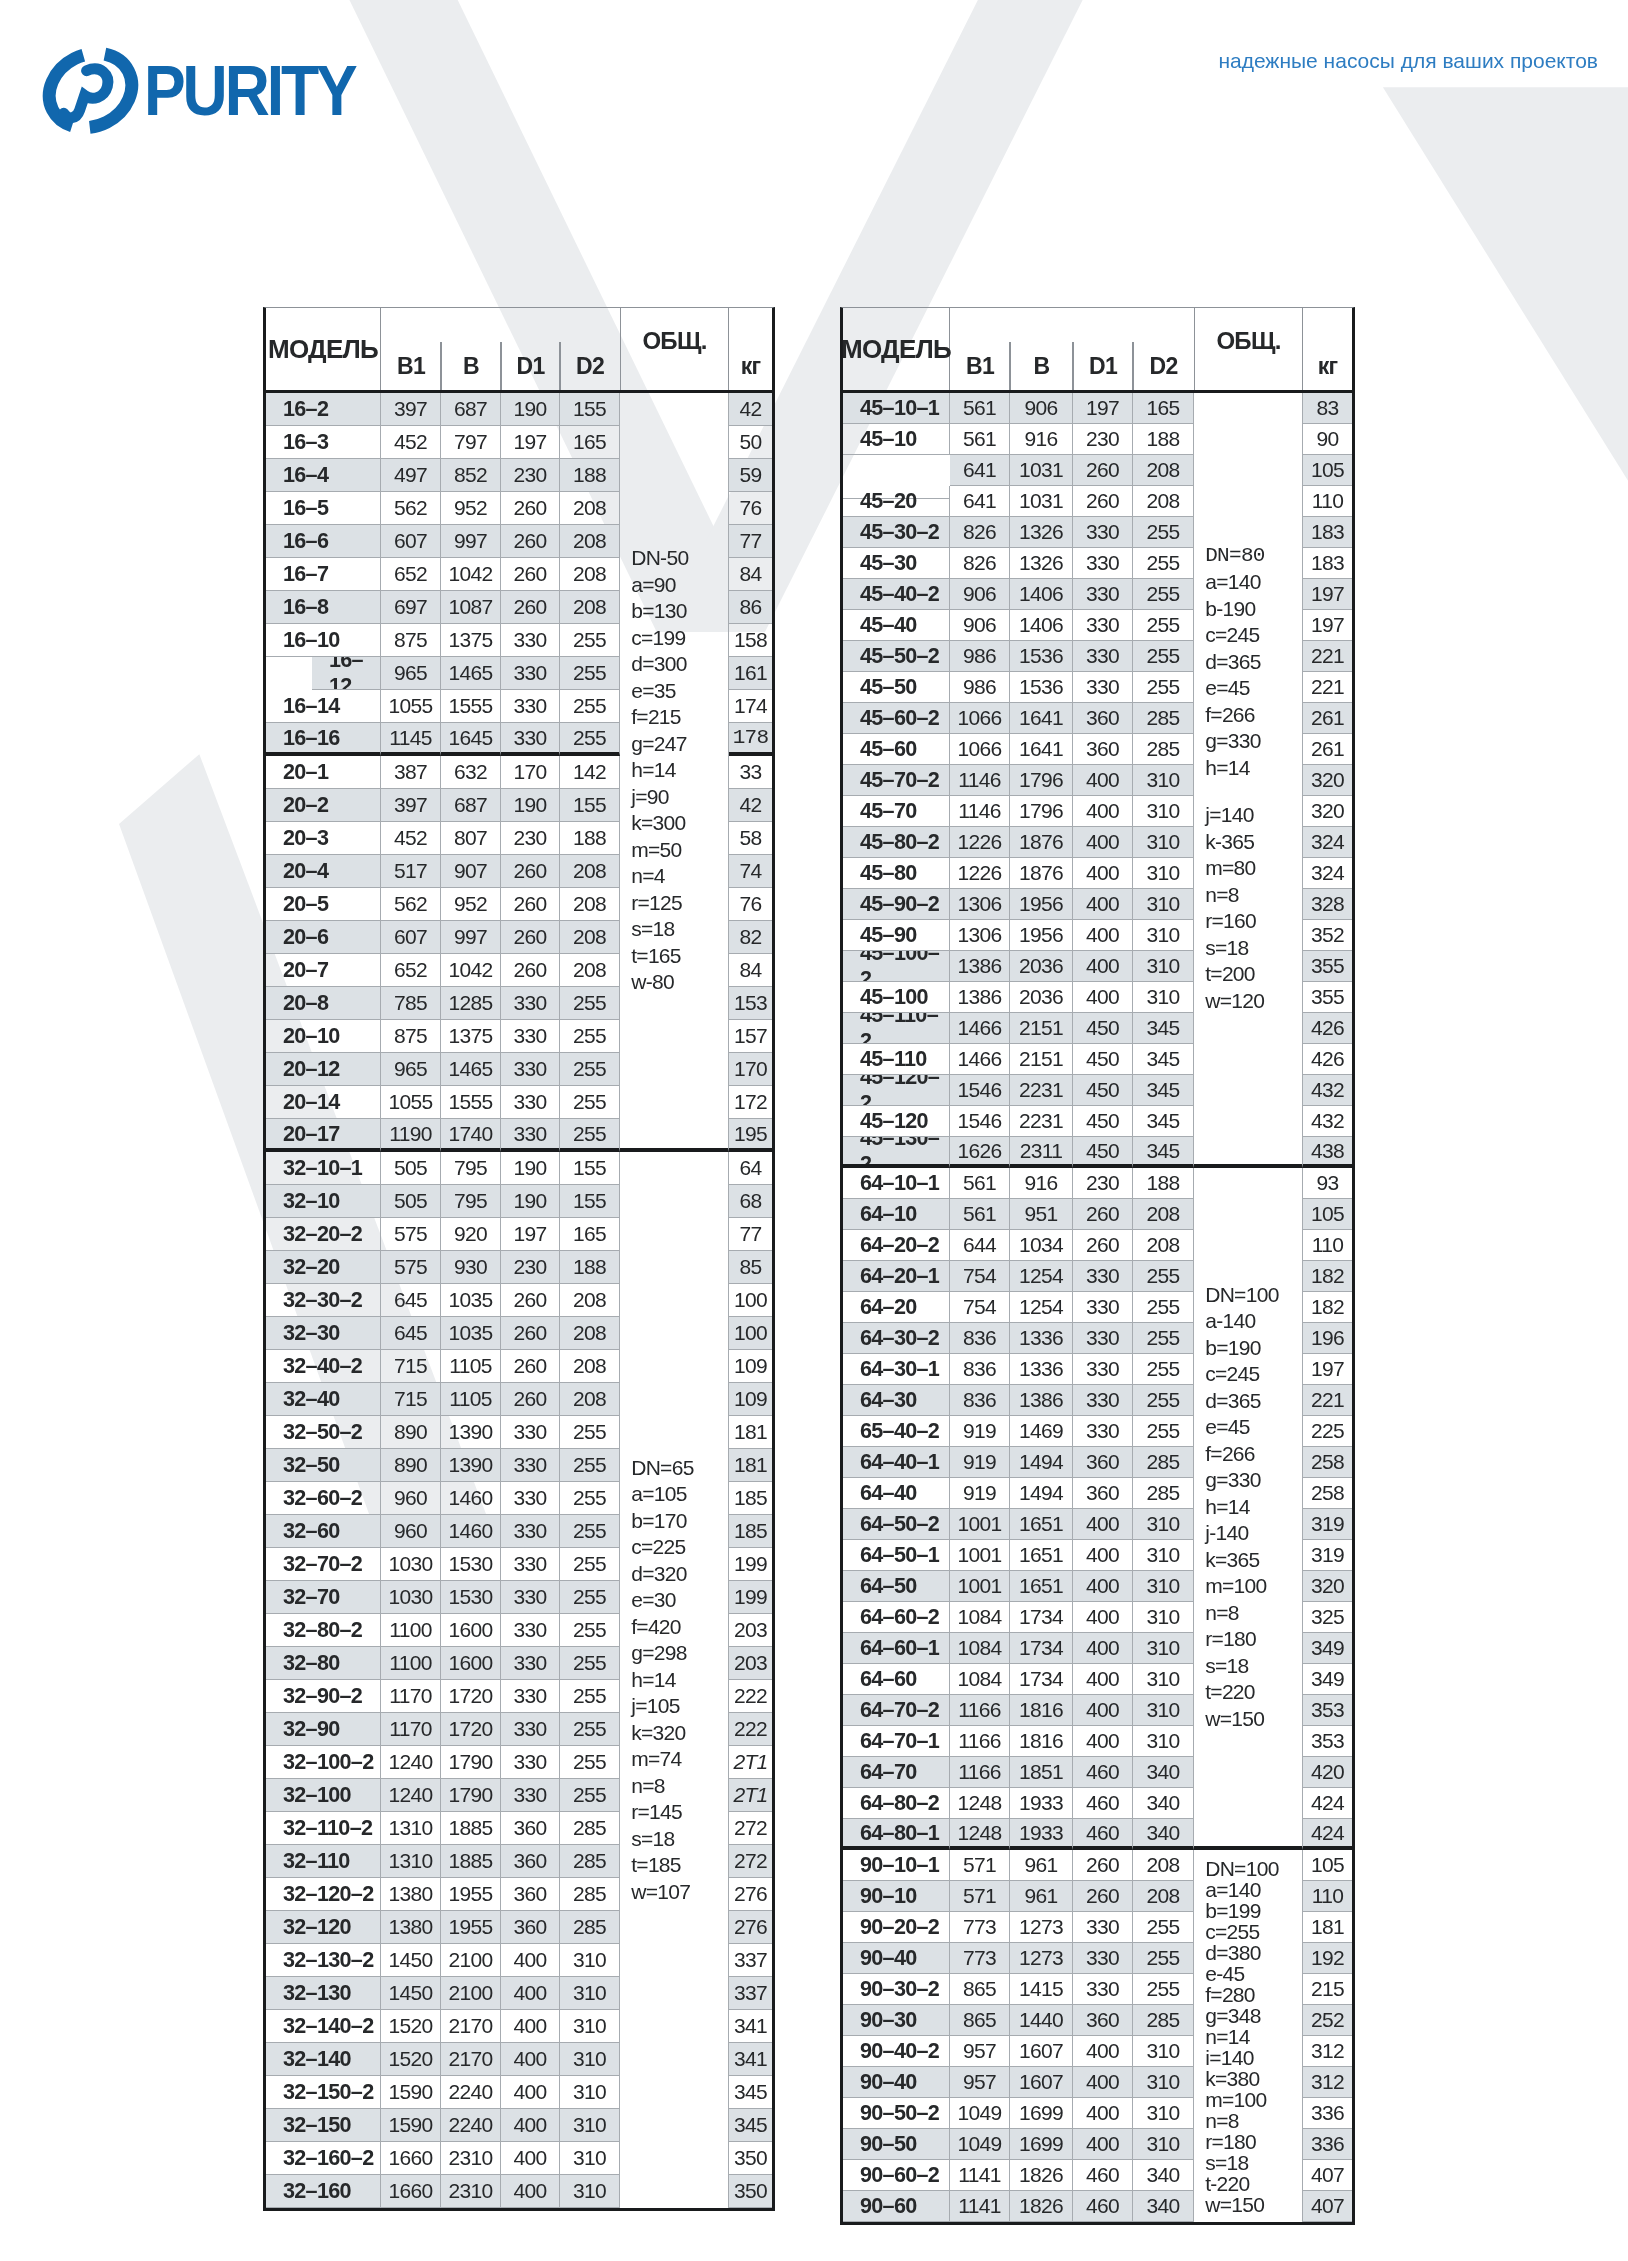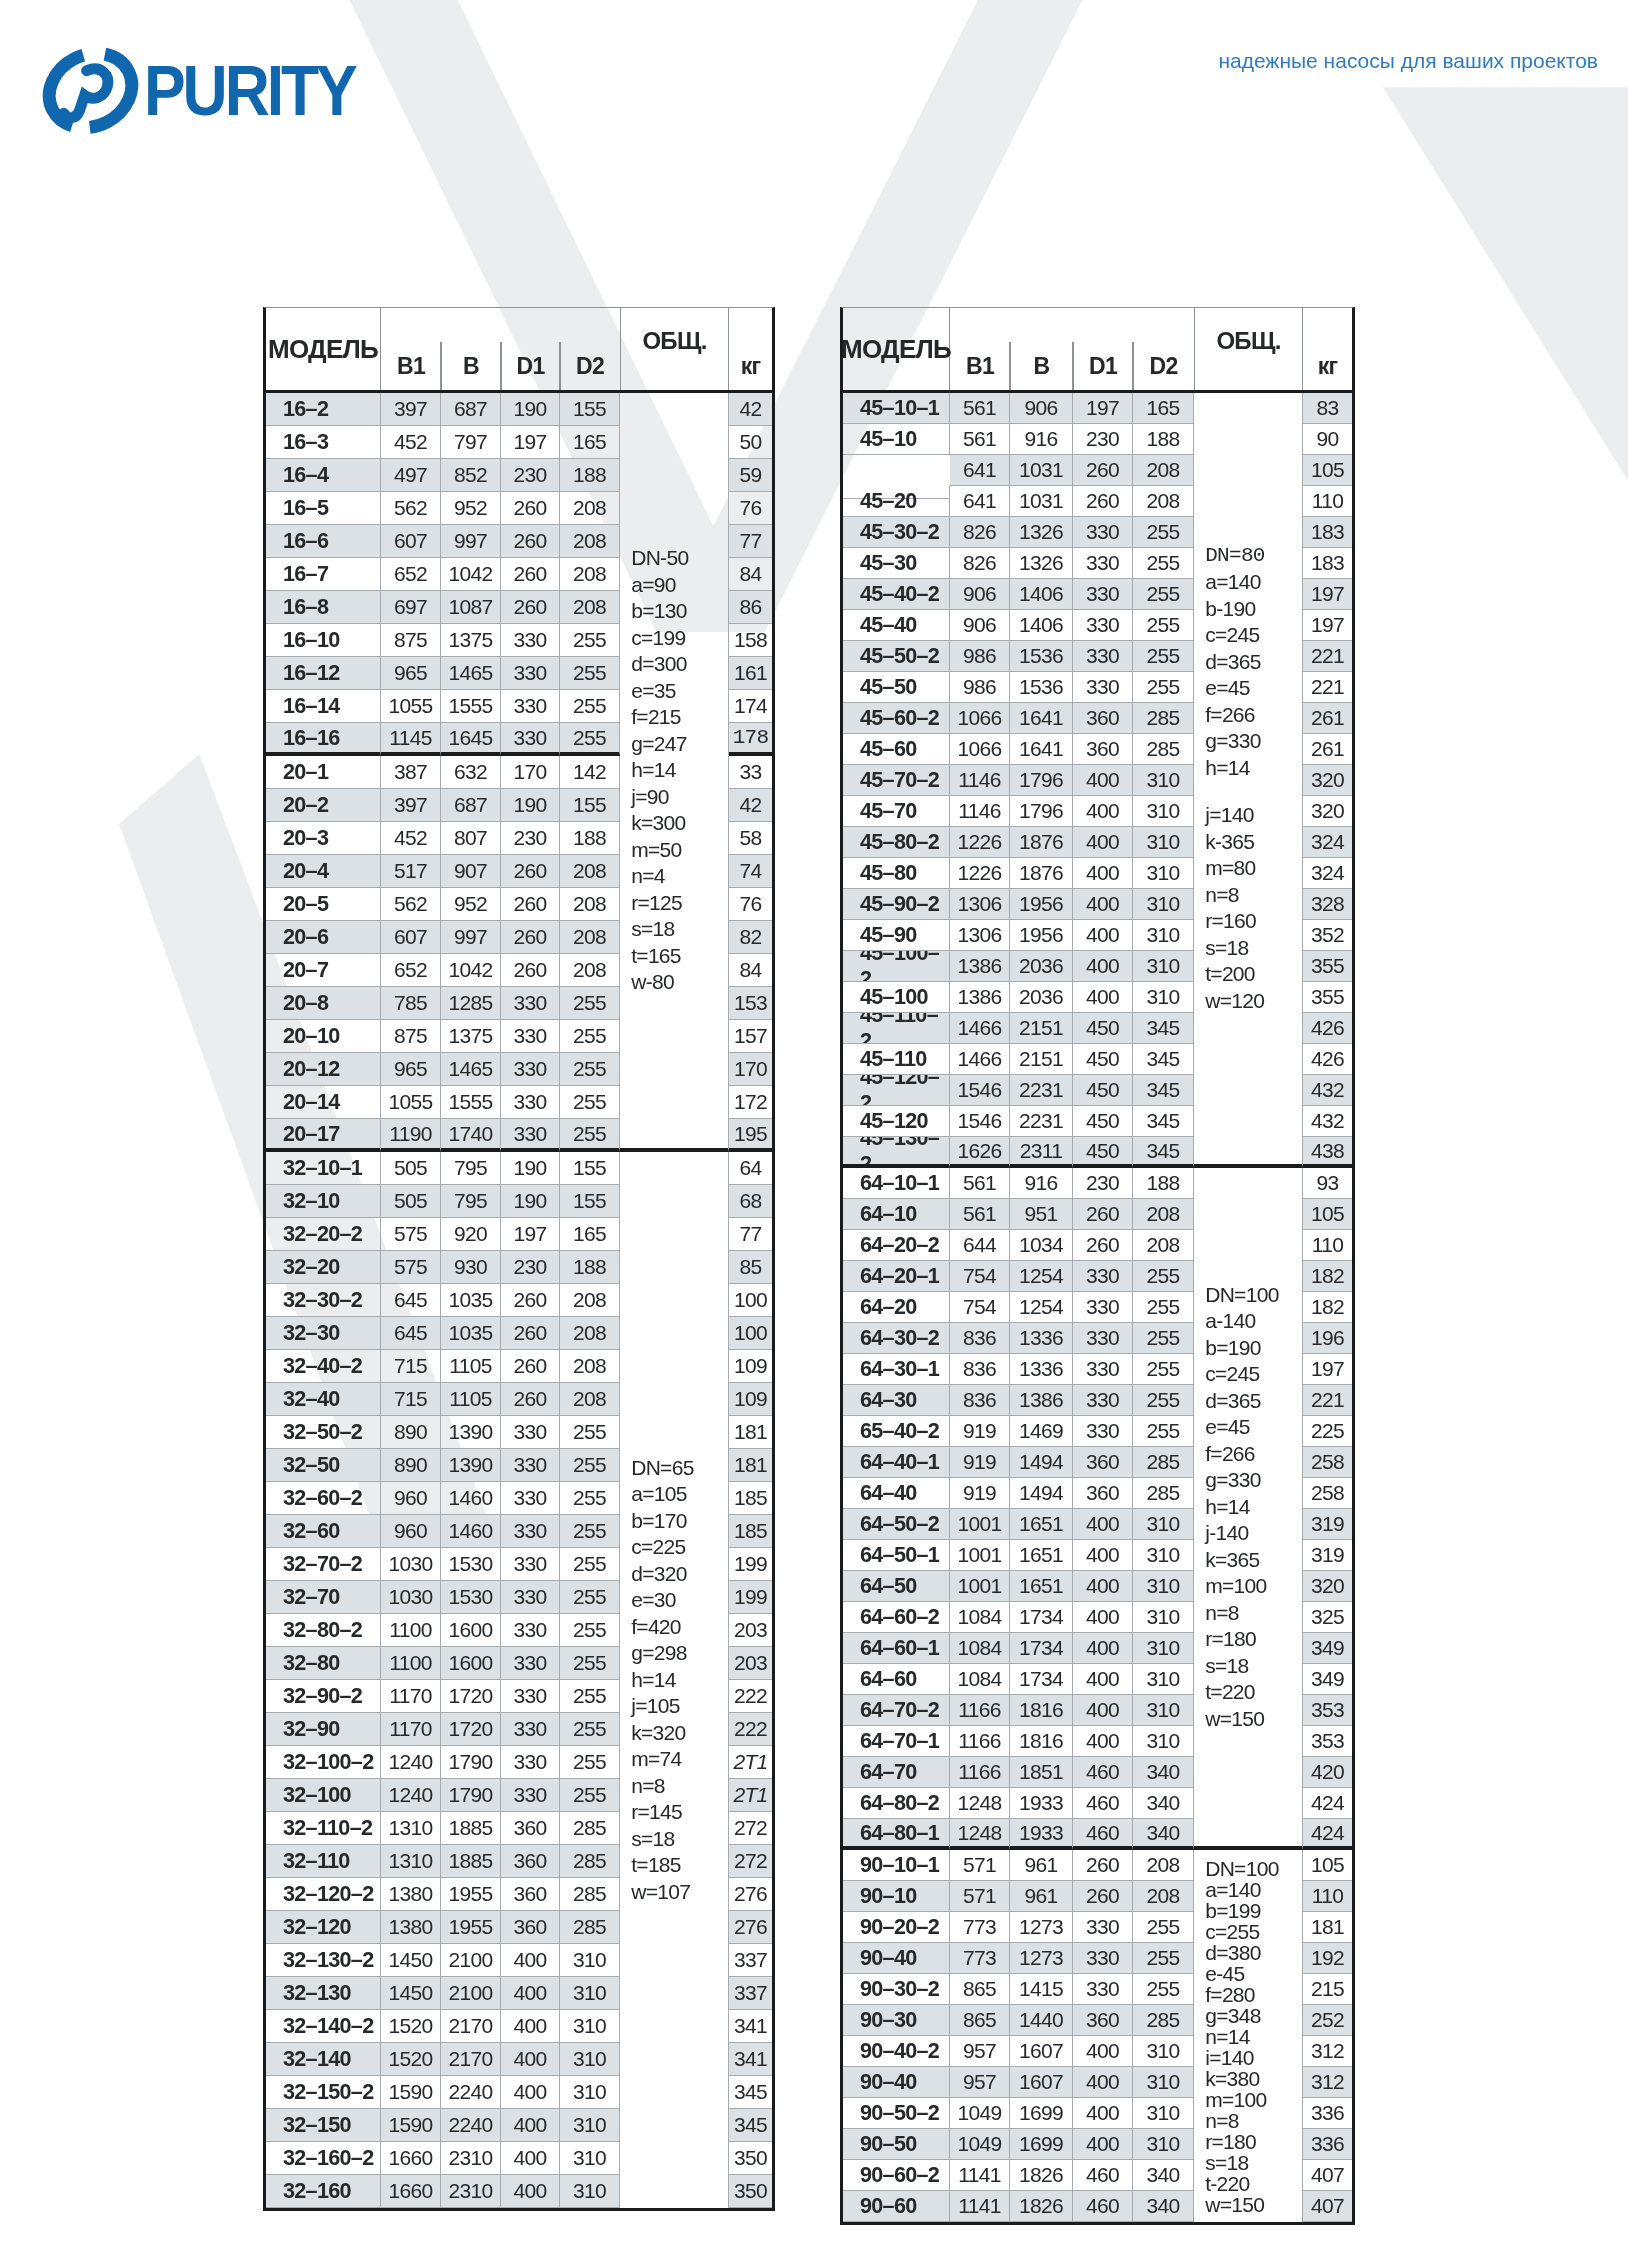--- a/index.html
+++ b/index.html
@@ -136,7 +136,7 @@
       <div class="c" style="grid-area: 8 / 4;">330</div>
       <div class="c" style="grid-area: 8 / 5;">255</div>
       <div class="c c-kg" style="grid-area: 8 / 7;">158</div>
-      <div class="c c-model gray" style="grid-area: 9 / 1;">16–12</div>
+      <div class="c c-model gray" style="grid-area: 9 / 1; margin-left: 46px;">16–12</div>
       <div class="c gray" style="grid-area: 9 / 2;">965</div>
       <div class="c gray" style="grid-area: 9 / 3;">1465</div>
       <div class="c gray" style="grid-area: 9 / 4;">330</div>

